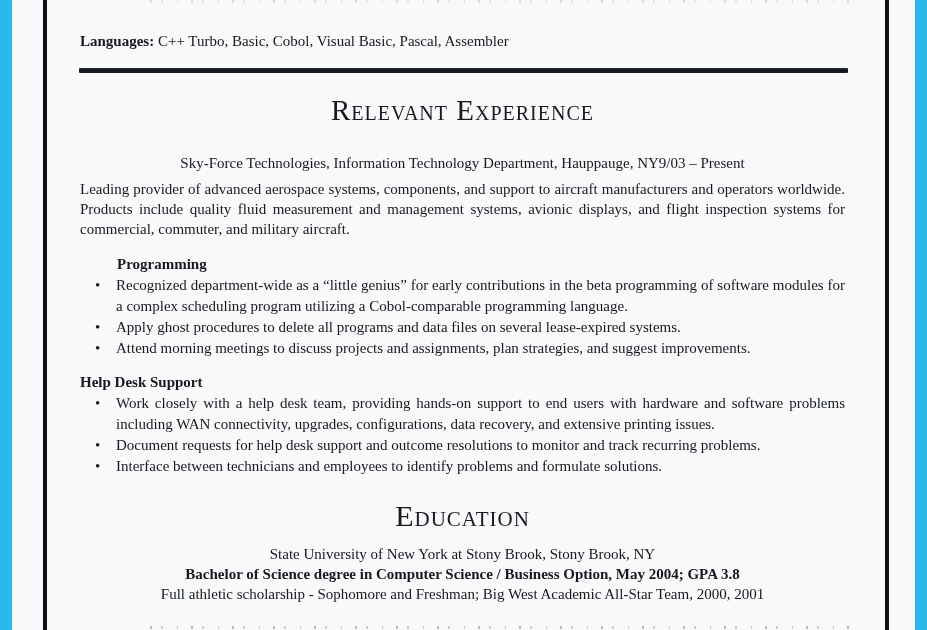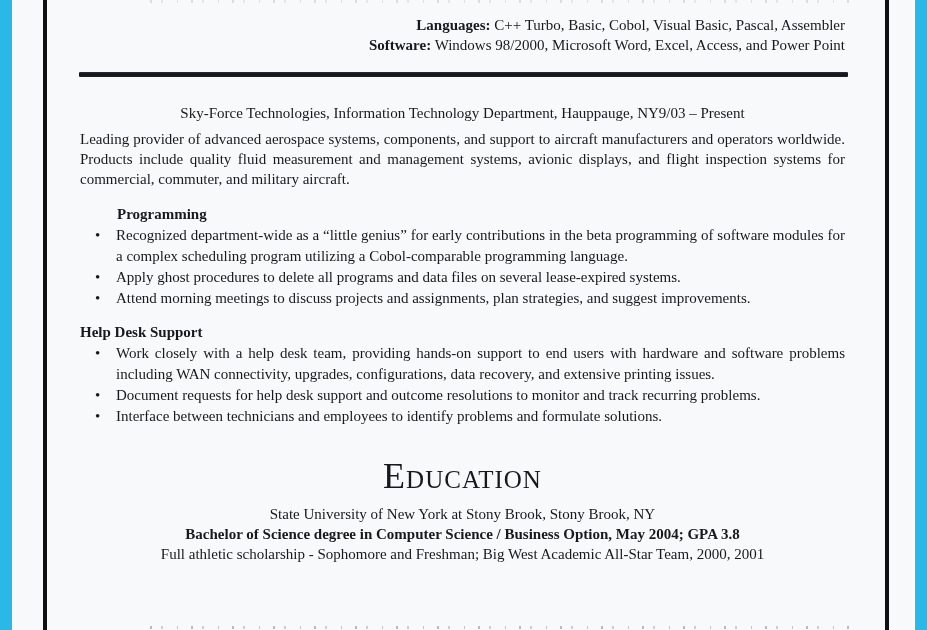--- a/index.html
+++ b/index.html
@@ -33,7 +33,7 @@
   .b{font-weight:bold;}
   .center{text-align:center;}
 
-  .skills{ text-align:right; }
+  .skills{ text-align:left;margin-top:16px; }
   .skill-line{line-height:20px;}
 
   .rule{

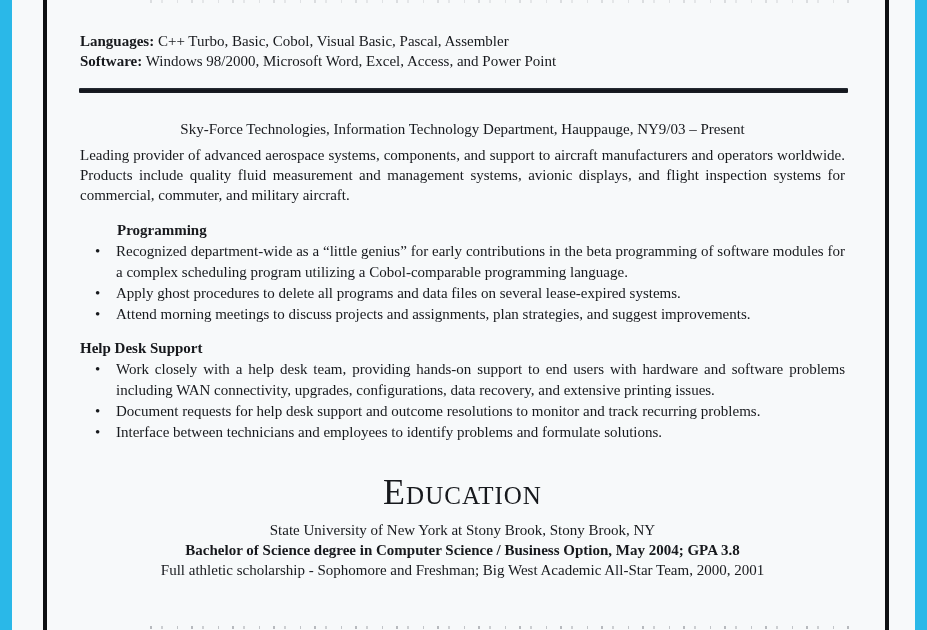--- a/index.html
+++ b/index.html
@@ -106,10 +106,6 @@
         <span class="b">Languages:</span>
         <span>C++ Turbo, Basic, Cobol, Visual Basic, Pascal, Assembler</span>
       </div>
-      <div class="skill-line">
-        <span class="b">Software:</span>
-        <span>Windows 98/2000, Microsoft Word, Excel, Access, and Power Point</span>
-      </div>
     </div>
 
     <div class="rule"></div>

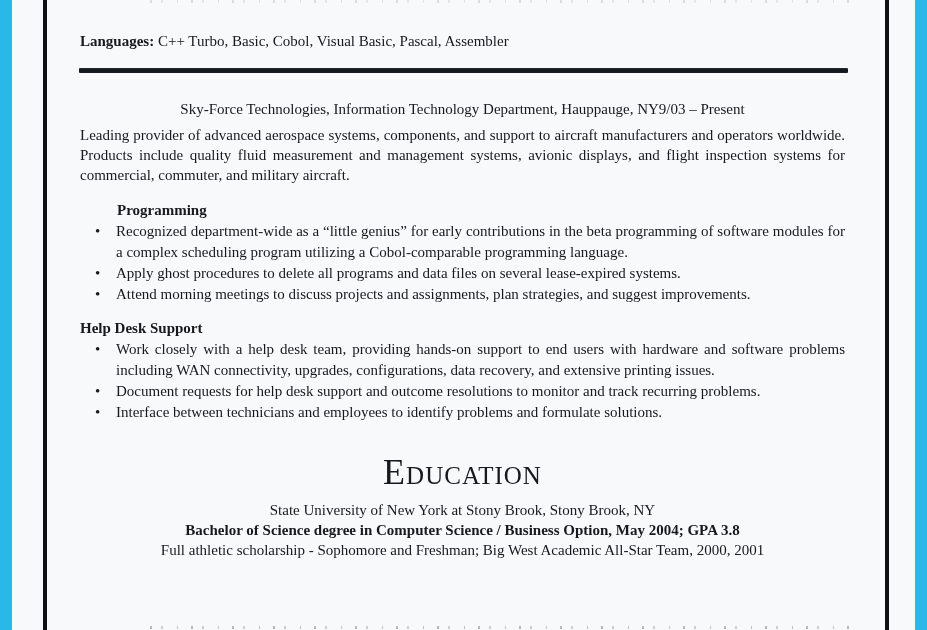--- a/index.html
+++ b/index.html
@@ -110,6 +110,7 @@
 
     <div class="rule"></div>
 
+    <h1 class="exp">Relevant Experience</h1>
 
     <div class="employer-row">
       <span>Sky-Force Technologies, Information Technology Department, Hauppauge, NY</span>

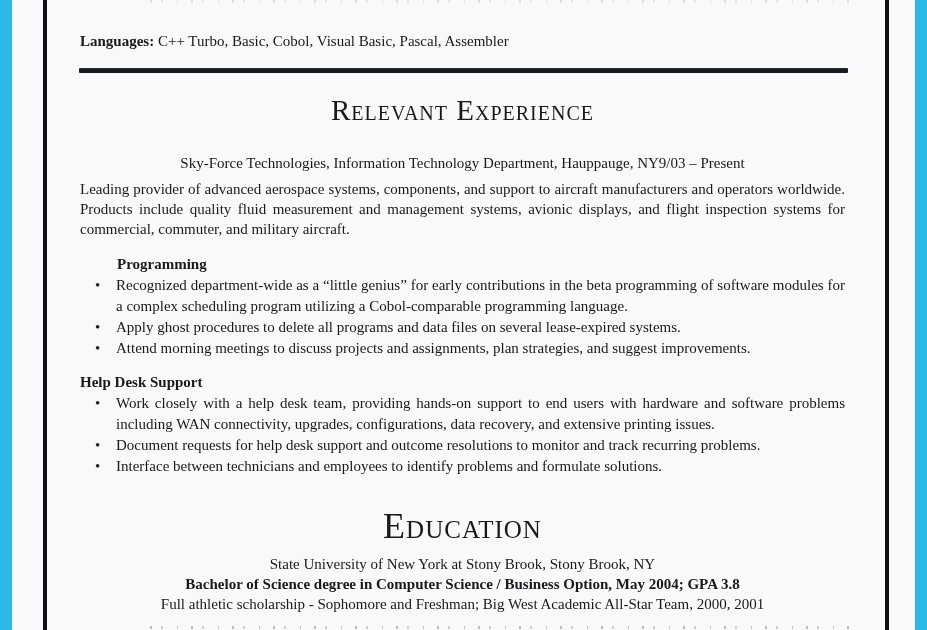--- a/index.html
+++ b/index.html
@@ -48,7 +48,7 @@
     font-variant:small-caps;letter-spacing:1px;
   }
   h1.exp{margin-top:21px;font-size:29px;line-height:33px;}
-  h1.edu{margin-top:31px;font-size:36px;line-height:36px;}
+  h1.edu{margin-top:21px;font-size:30px;line-height:36px;}
 
   .employer-row{
     margin-top:26px;

